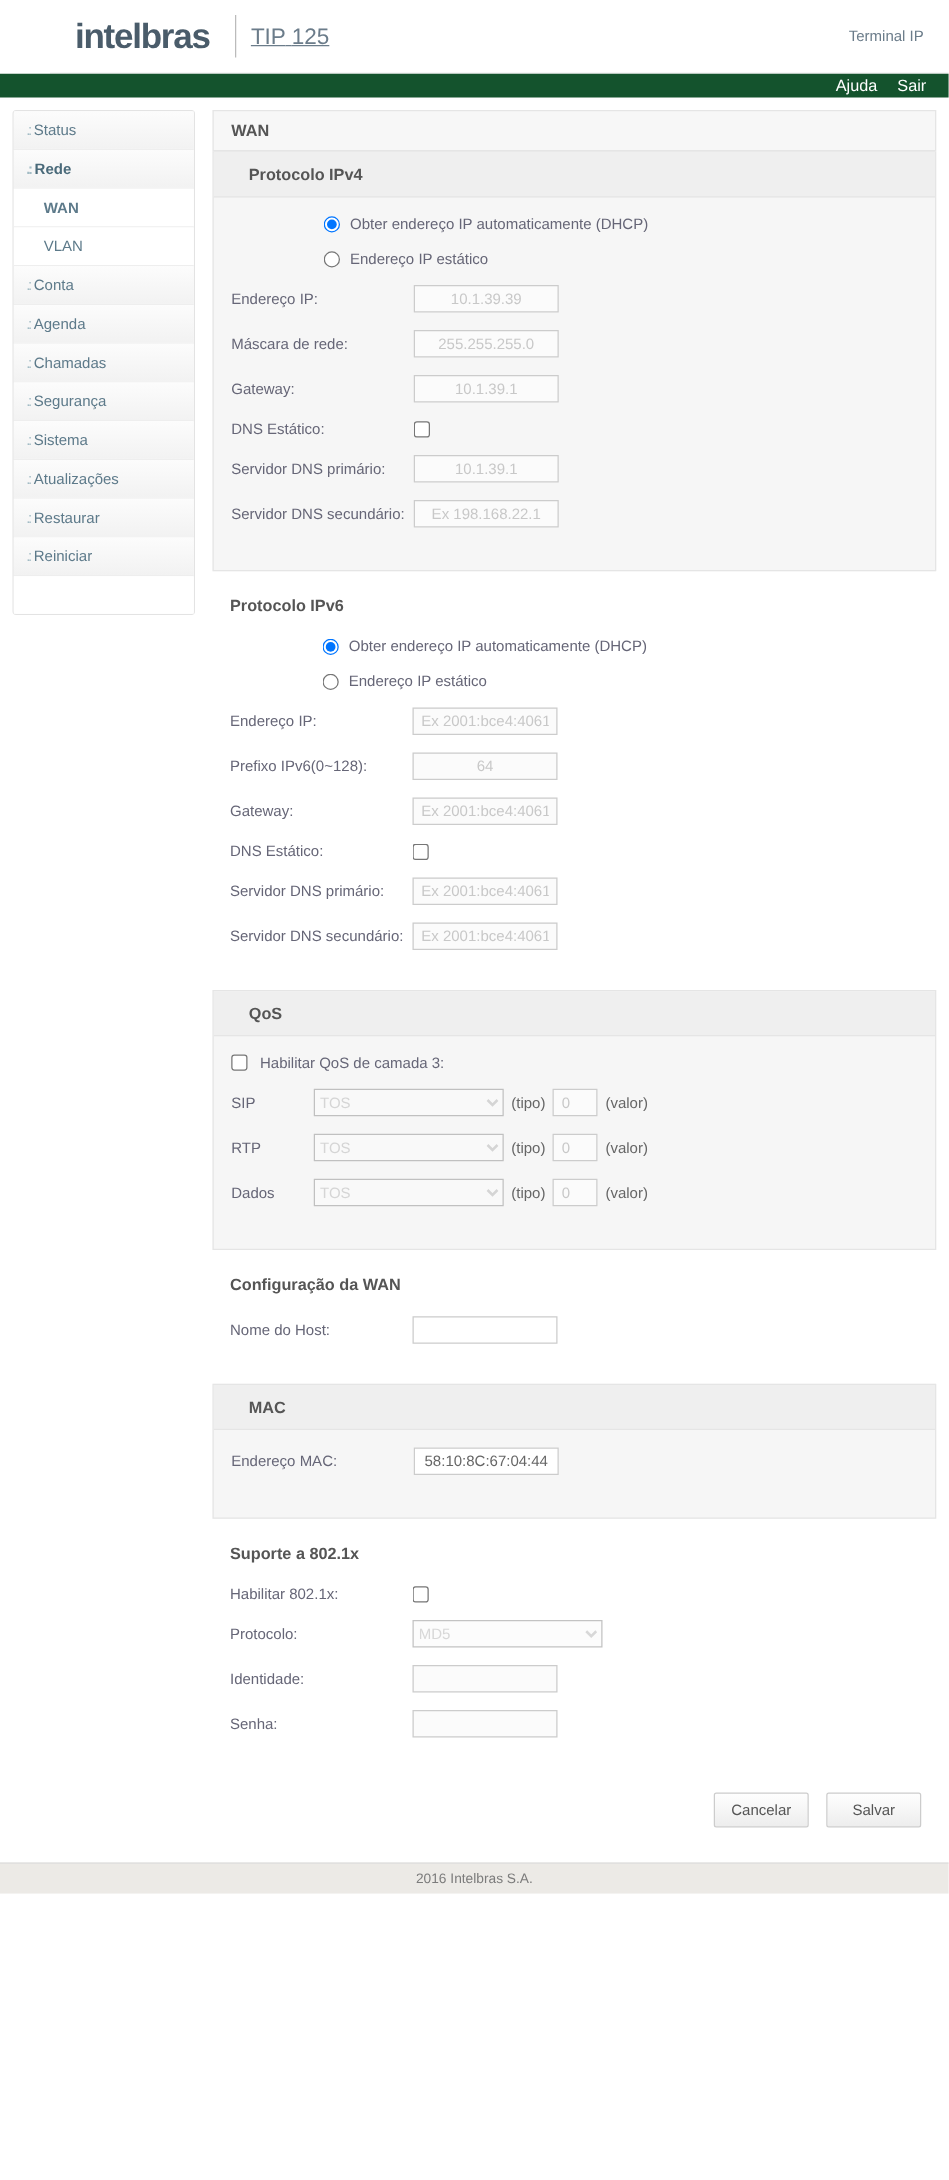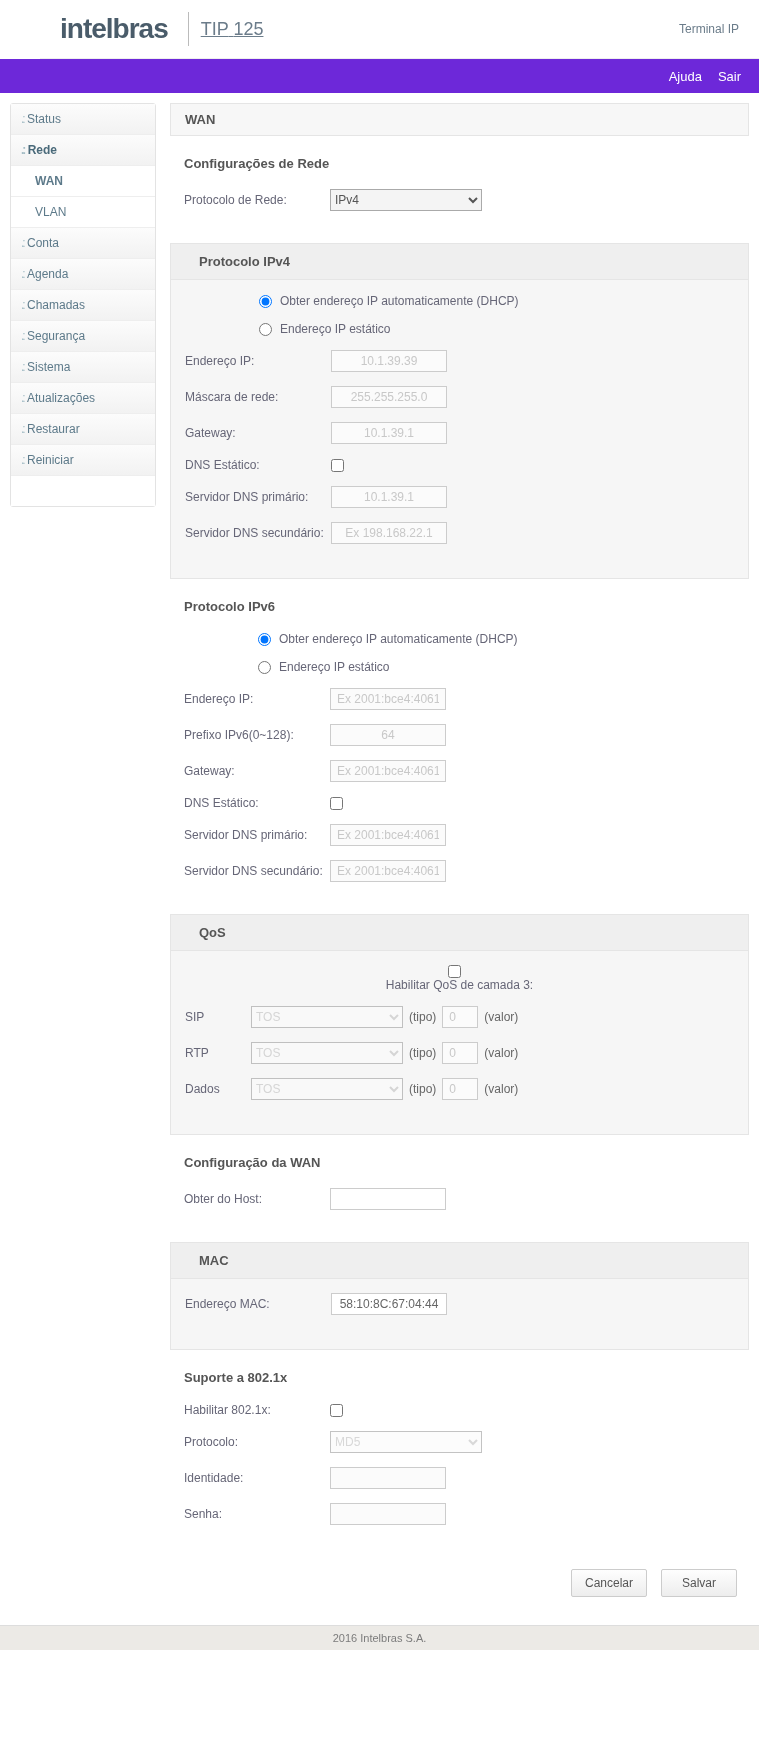--- a/index.html
+++ b/index.html
@@ -44,8 +44,8 @@
     }
     
     .greenbar {
-      background: #6d28d9;
-      height: 34px;
+      background: #14532d;
+      height: 19px;
       display: flex;
       align-items: center;
       justify-content: flex-end;

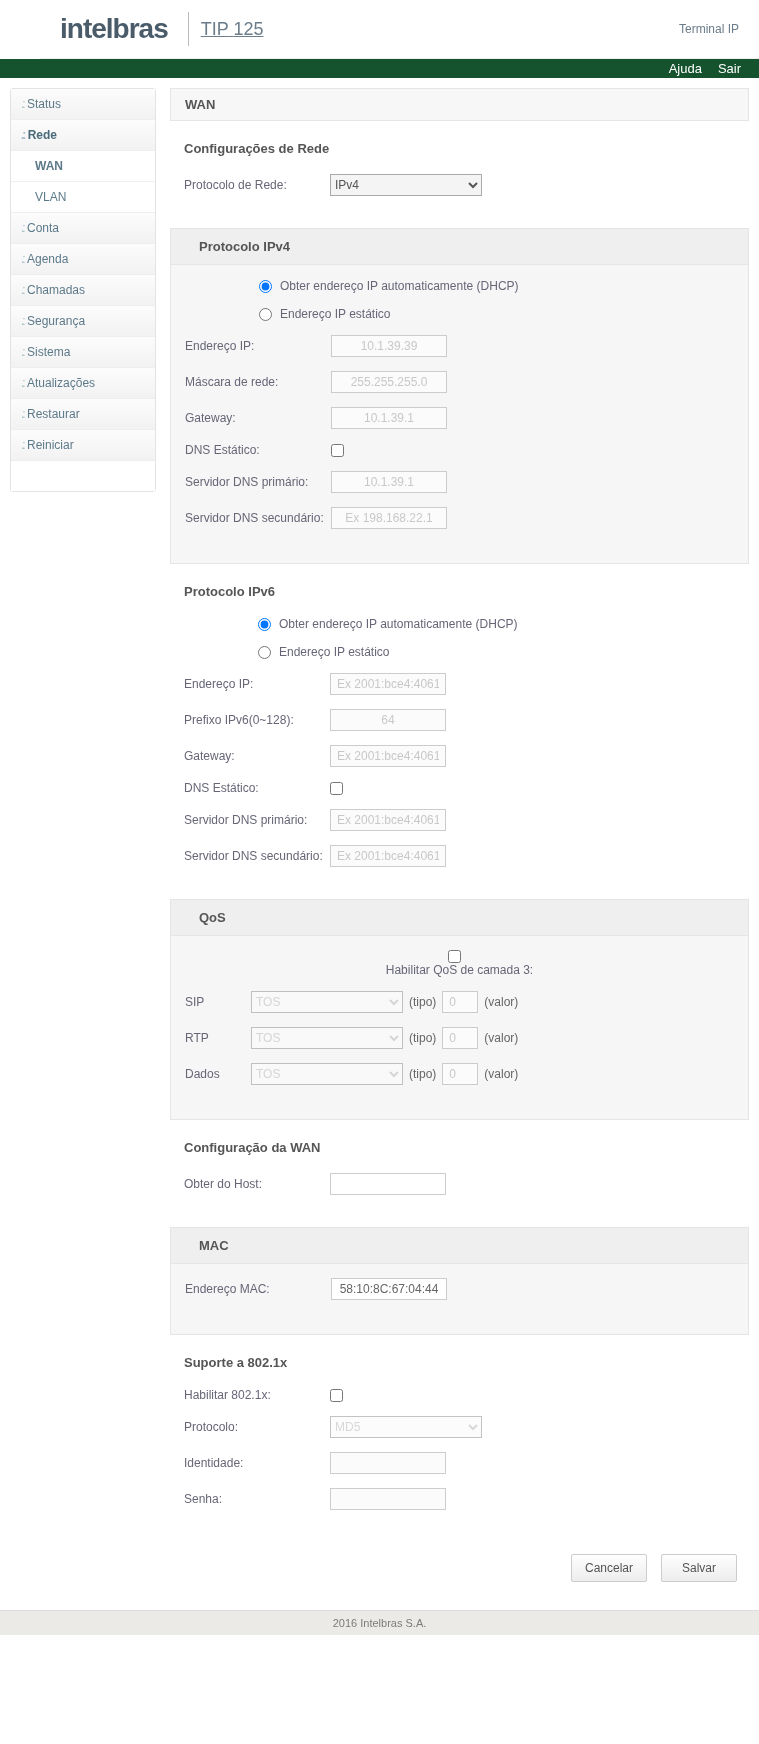--- a/index.html
+++ b/index.html
@@ -259,15 +259,6 @@
   <div class="content">
     <div class="page-title">WAN</div>
 
-    <div class="section">
-      <div class="section-head">Configurações de Rede</div>
-      <div class="row">
-        <label class="lbl">Protocolo de Rede:</label>
-        <select class="wide">
-          <option>IPv4</option>
-        </select>
-      </div>
-    </div>
 
     <div class="block">
       <div class="section-head">Protocolo IPv4</div>

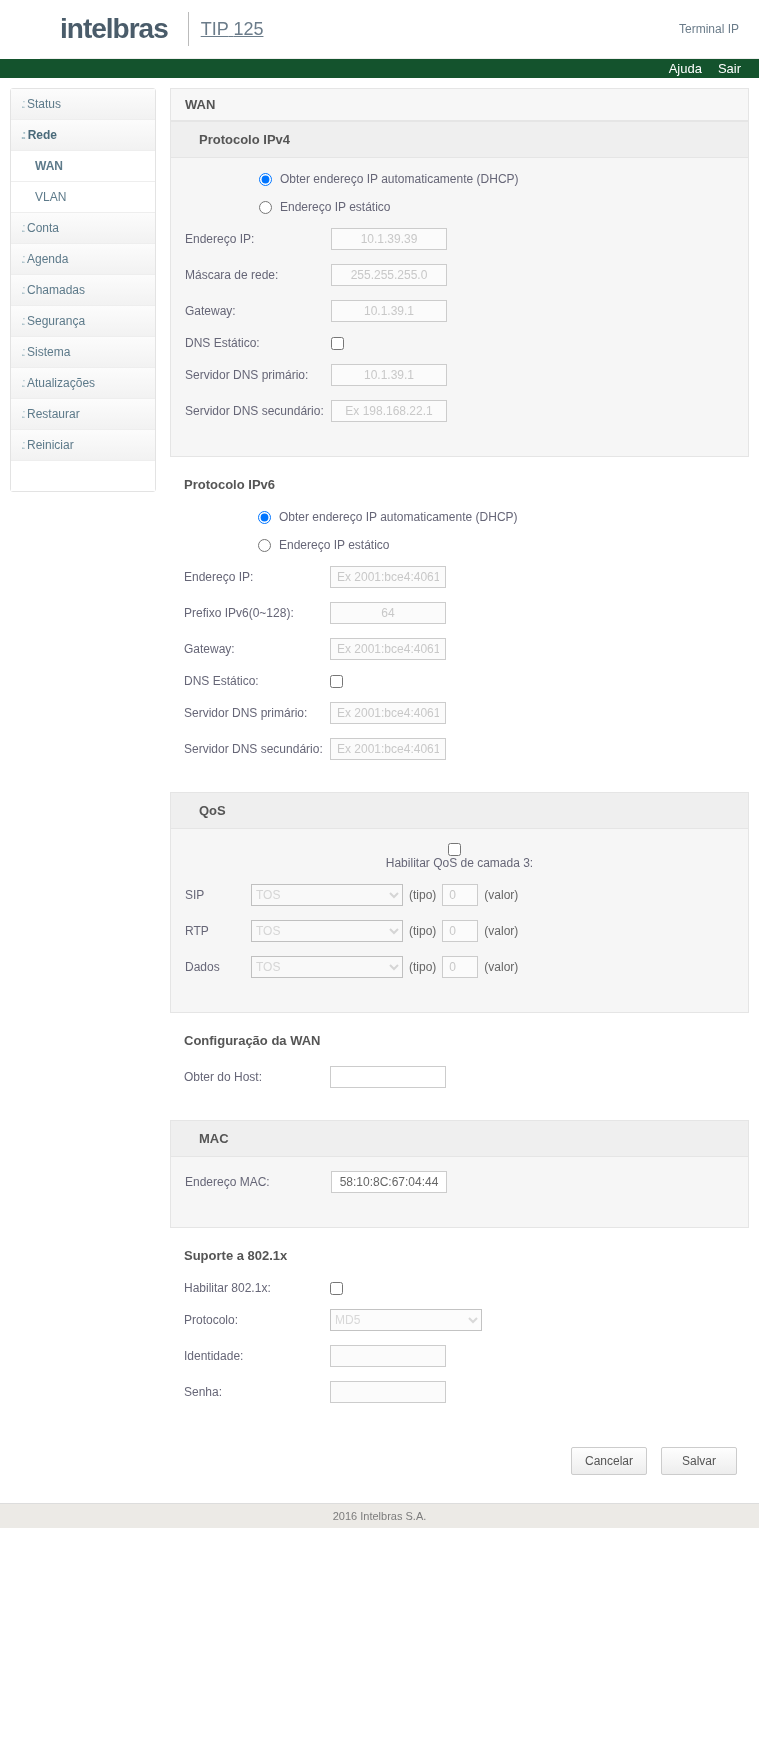--- a/index.html
+++ b/index.html
@@ -178,10 +178,8 @@
     .radio-row input { margin-right: 8px; }
     .chk-row {
       display: flex;
-      align-items: center;
       margin-bottom: 14px;
       color: #667;
-      flex-direction: column;
     }
     .chk-row input { margin-right: 10px; }
     .qos-row {

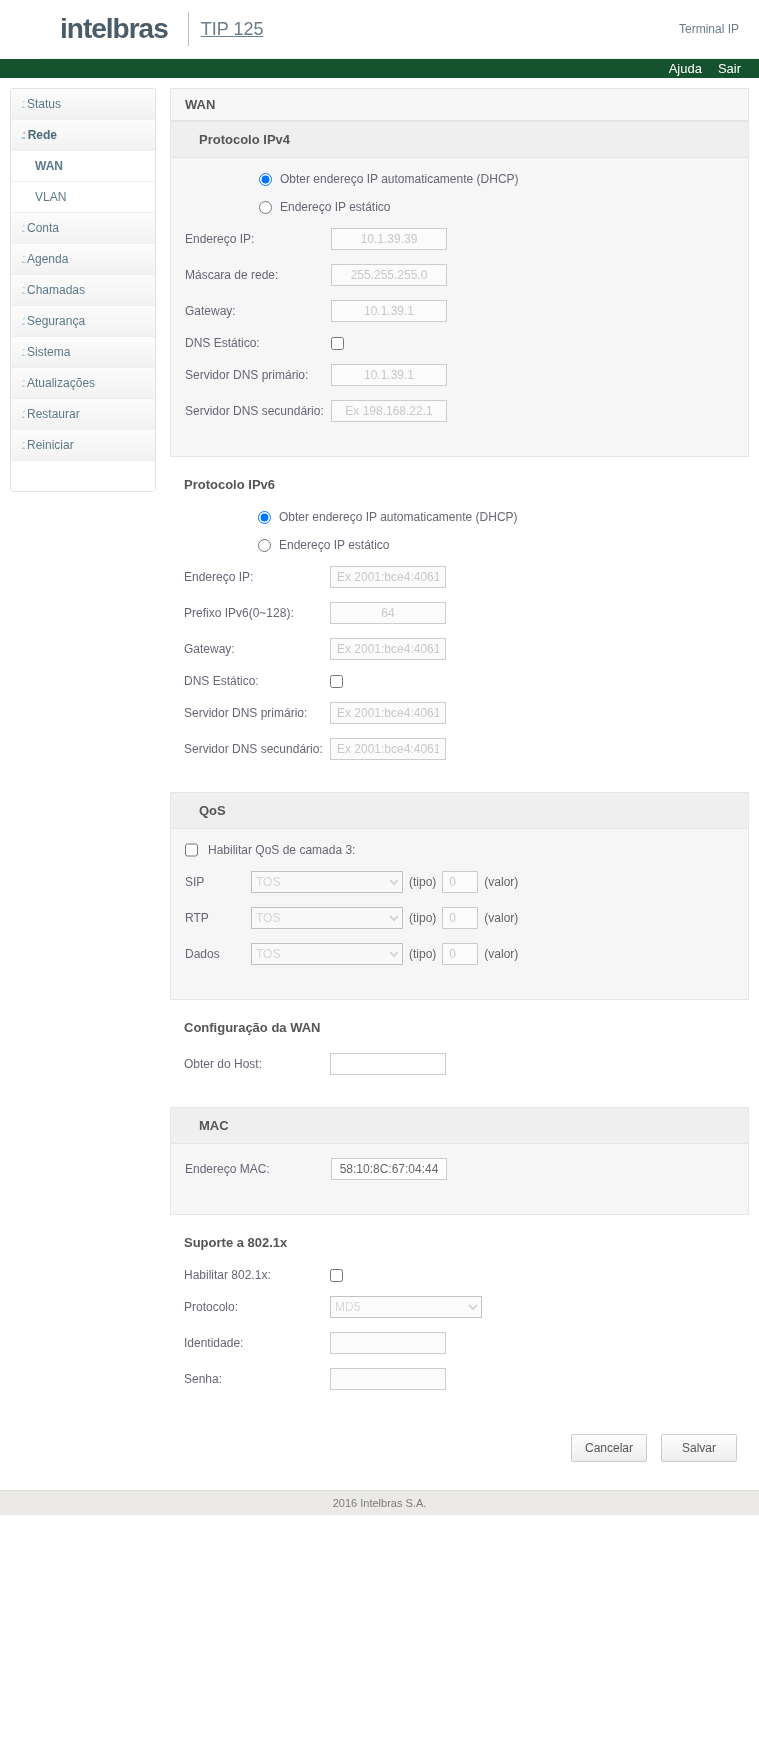--- a/index.html
+++ b/index.html
@@ -366,7 +366,7 @@
     <div class="section">
       <div class="section-head">Configuração da WAN</div>
       <div class="row">
-        <label class="lbl">Obter do Host:</label>
+        <label class="lbl">Nome do Host:</label>
         <input type="text" value="" style="">
       </div>
     </div>

